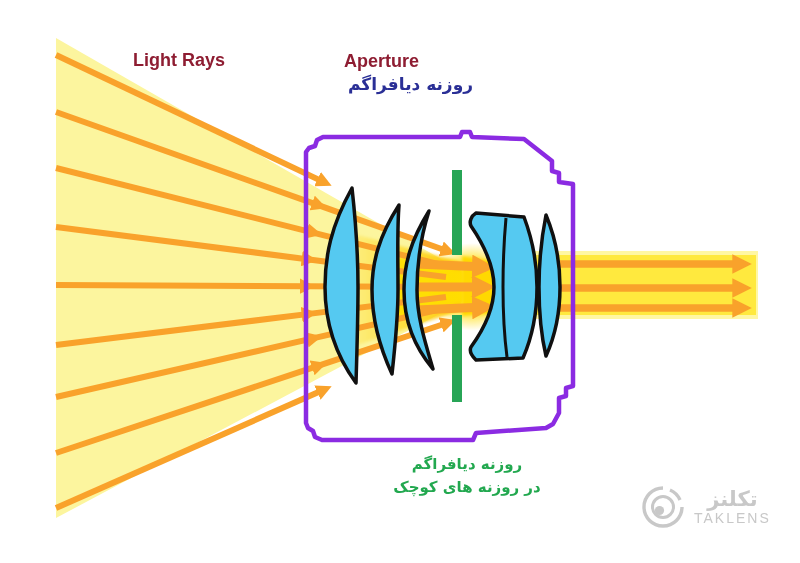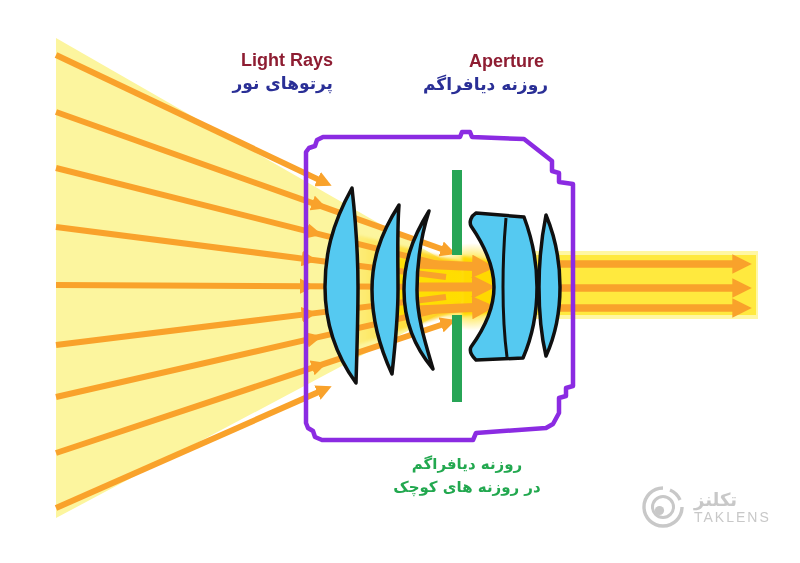--- a/index.html
+++ b/index.html
@@ -6,7 +6,7 @@
   #canvas{position:relative;width:800px;height:563px;background:#ffffff;overflow:hidden;
           font-family:"Liberation Sans",sans-serif;}
   #diagram-svg{position:absolute;left:0;top:0;}
-  .lbl{position:absolute;text-align:right;font-weight:bold;line-height:1.15;white-space:nowrap;}
+  .lbl{position:absolute;text-align:left;font-weight:bold;line-height:1.15;white-space:nowrap;}
   .lbl.en{font-size:18px;font-family:"Liberation Sans",sans-serif;}
   .lbl.fa{font-size:17px;font-family:"DejaVu Sans",sans-serif;direction:rtl;}
   #light-rays-en{left:133px;top:50px;width:200px;}

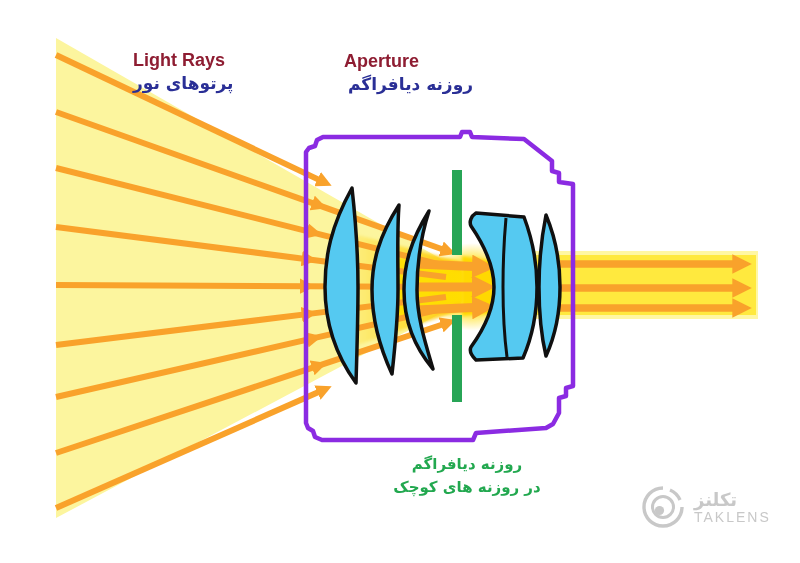--- a/index.html
+++ b/index.html
@@ -117,7 +117,6 @@
   </svg>
 
   <div class="lbl en" id="light-rays-en" style="color: rgb(142, 29, 50);">Light Rays</div>
-  <div class="lbl fa" id="light-rays-fa" style="color: rgb(42, 47, 150);">پرتوهای نور</div>
   <div class="lbl en" id="aperture-en" style="color: rgb(142, 29, 50);">Aperture</div>
   <div class="lbl fa" id="aperture-fa" style="color: rgb(42, 47, 150);">روزنه دیافراگم</div>
   <div class="caption" id="caption-line1" style="color: rgb(34, 168, 79);">روزنه دیافراگم</div>

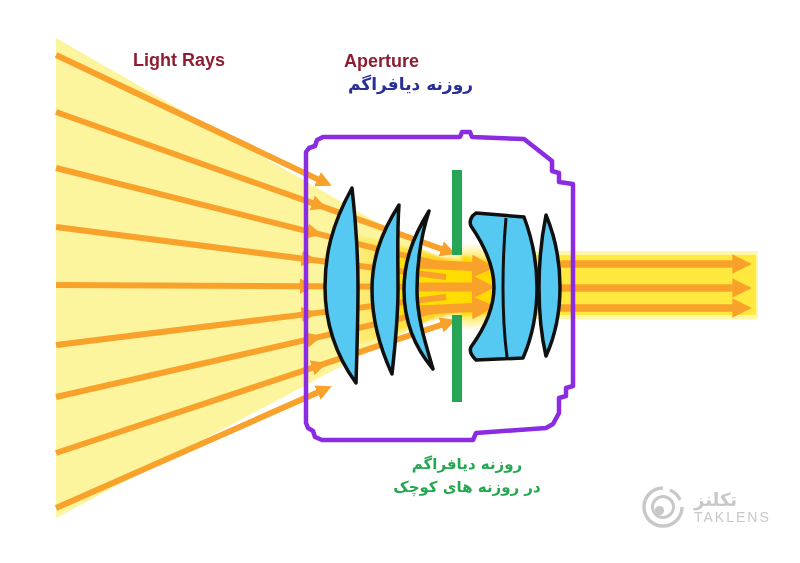--- a/index.html
+++ b/index.html
@@ -21,7 +21,7 @@
              display:flex;align-items:center;}
   #watermark .wm-texts{margin-left:8px;line-height:1.0;}
   #watermark .wm-fa{font-family:"DejaVu Sans",sans-serif;direction:rtl;font-weight:bold;
-                    font-size:18px;text-align:left;}
+                    font-size:21px;text-align:center;}
   #watermark .wm-en{font-family:"Liberation Sans",sans-serif;font-size:14px;
                     letter-spacing:2px;margin-top:1px;}
 </style>

